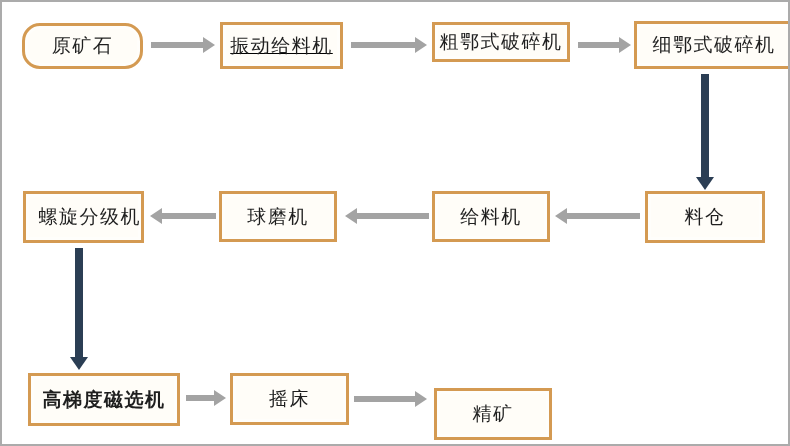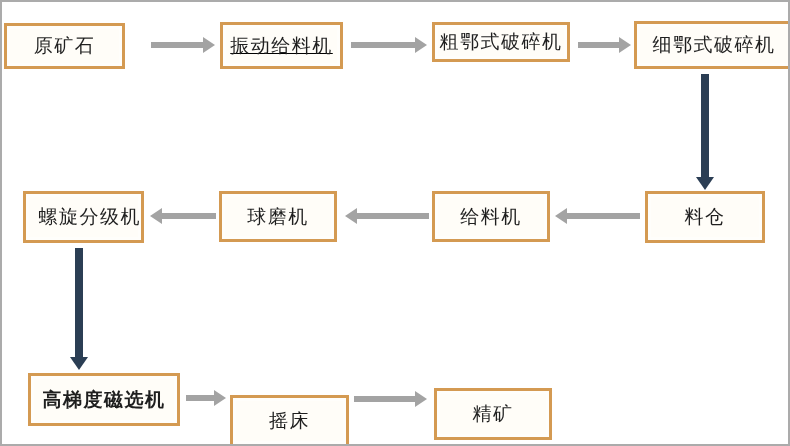--- a/index.html
+++ b/index.html
@@ -38,7 +38,7 @@
 <body>
 
 <div class="frame" id="canvas" style="--bg: #ffffff; --frame-border: #ababab; --box-border: #d49a52; --box-fill: #fffdf8; --text: #1f1f1f;">
-    <div class="node" style="left: 2px; top: 21px; width: 121px; height: 46px;">
+    <div class="node" style="left: 20px; top: 21px; width: 121px; height: 46px; border-radius: 18px;">
       <span class="node-label">原矿石</span>
     </div>
     <div class="node" style="left: 218px; top: 20px; width: 123px; height: 47px; text-decoration: underline;">

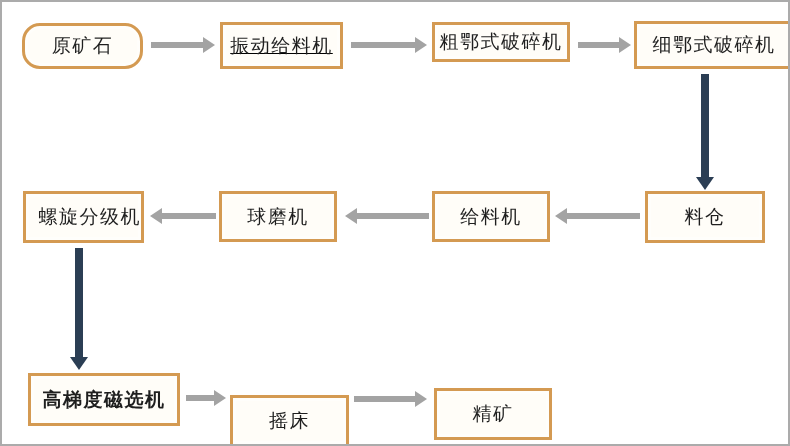--- a/index.html
+++ b/index.html
@@ -65,7 +65,7 @@
     <div class="node" style="left: 26px; top: 371px; width: 152px; height: 53px; font-weight: bold;">
       <span class="node-label">高梯度磁选机</span>
     </div>
-    <div class="node" style="left: 228px; top: 393px; width: 119px; height: 52px;">
+    <div class="node" style="left: 228px; top: 371px; width: 119px; height: 52px;">
       <span class="node-label">摇床</span>
     </div>
     <div class="node" style="left: 432px; top: 386px; width: 118px; height: 52px;">

